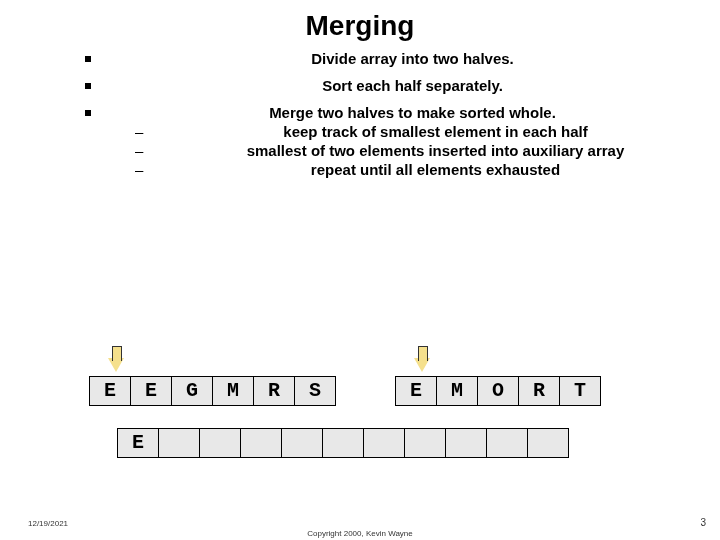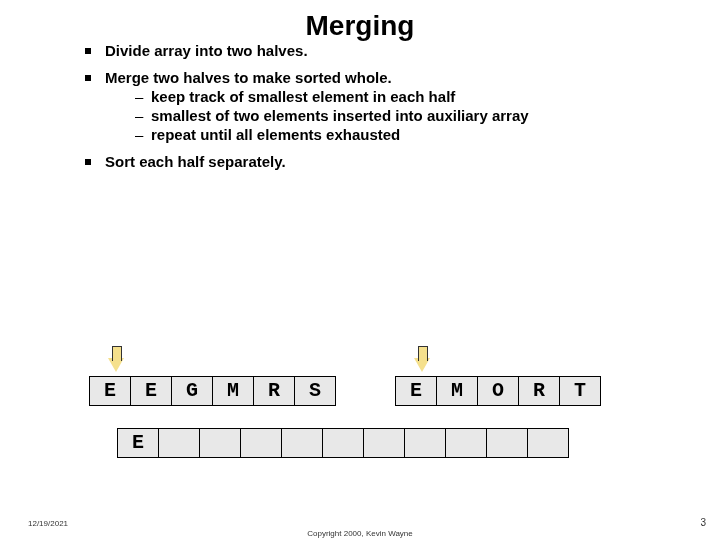--- a/index.html
+++ b/index.html
@@ -32,8 +32,9 @@
   }
   ul.lvl1 {
     list-style: none;
-    margin: 0 0 0 85px;
+    margin: 8px 0 0 85px;
     padding: 0;
+    text-align: center;
   }
   ul.lvl1 > li {
     position: relative;

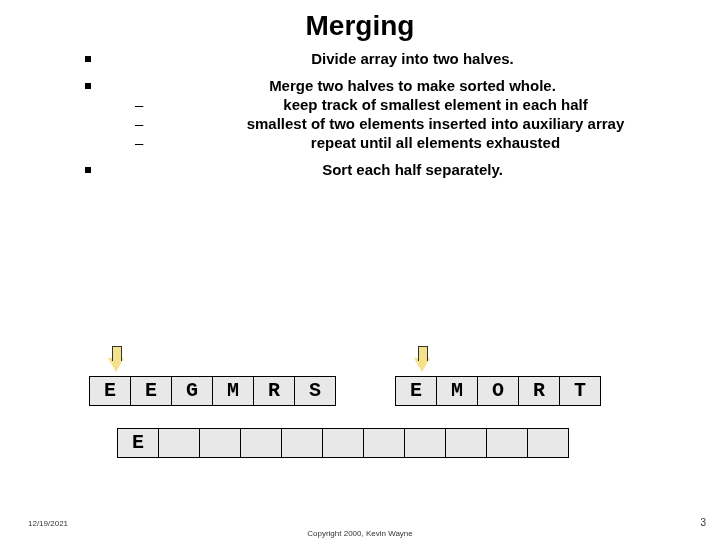--- a/index.html
+++ b/index.html
@@ -161,6 +161,7 @@
 
   <ul class="lvl1">
     <li>Divide array into two halves.</li>
+    <li>Sort each half separately.</li>
     <li>
       <span>Merge two halves to make sorted whole.</span>
       <ul class="lvl2">
@@ -169,7 +170,6 @@
         <li>repeat until all elements exhausted</li>
       </ul>
     </li>
-    <li>Sort each half separately.</li>
   </ul>
 
   <div class="diagram">

